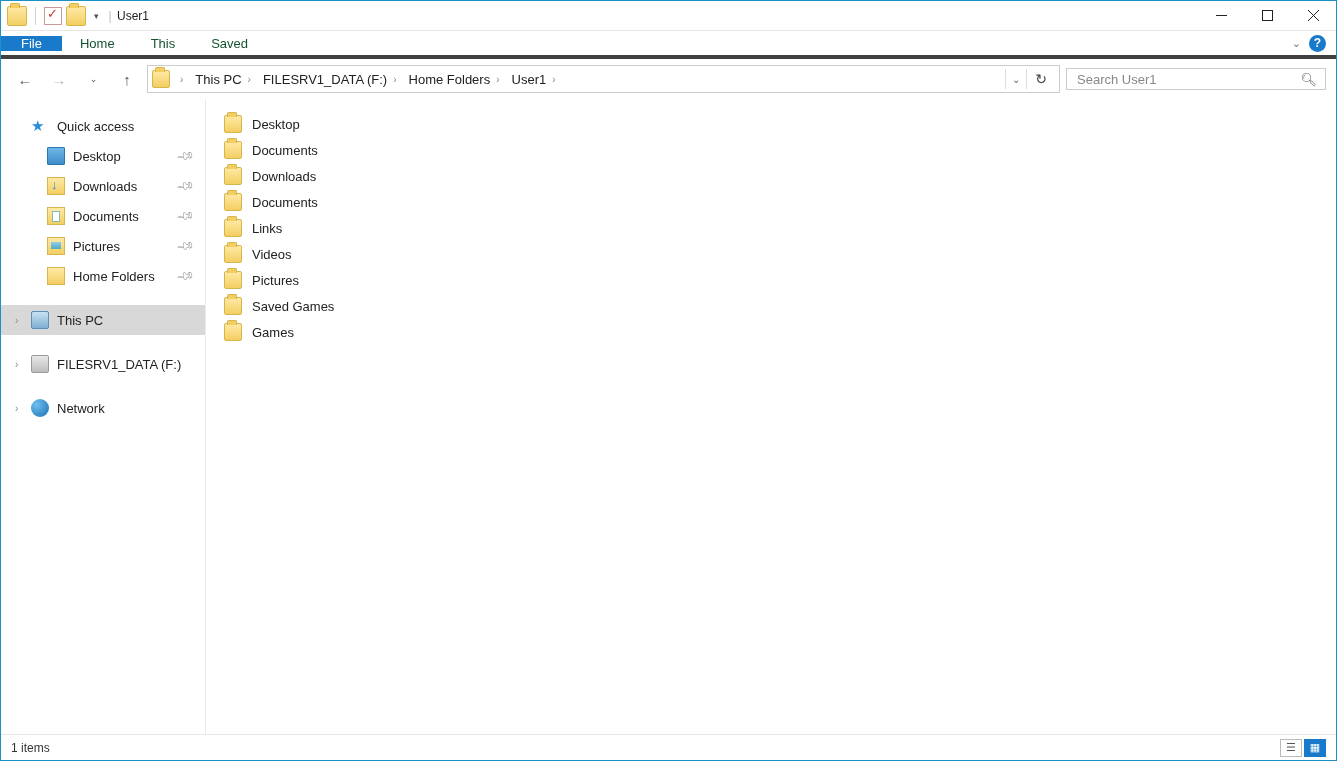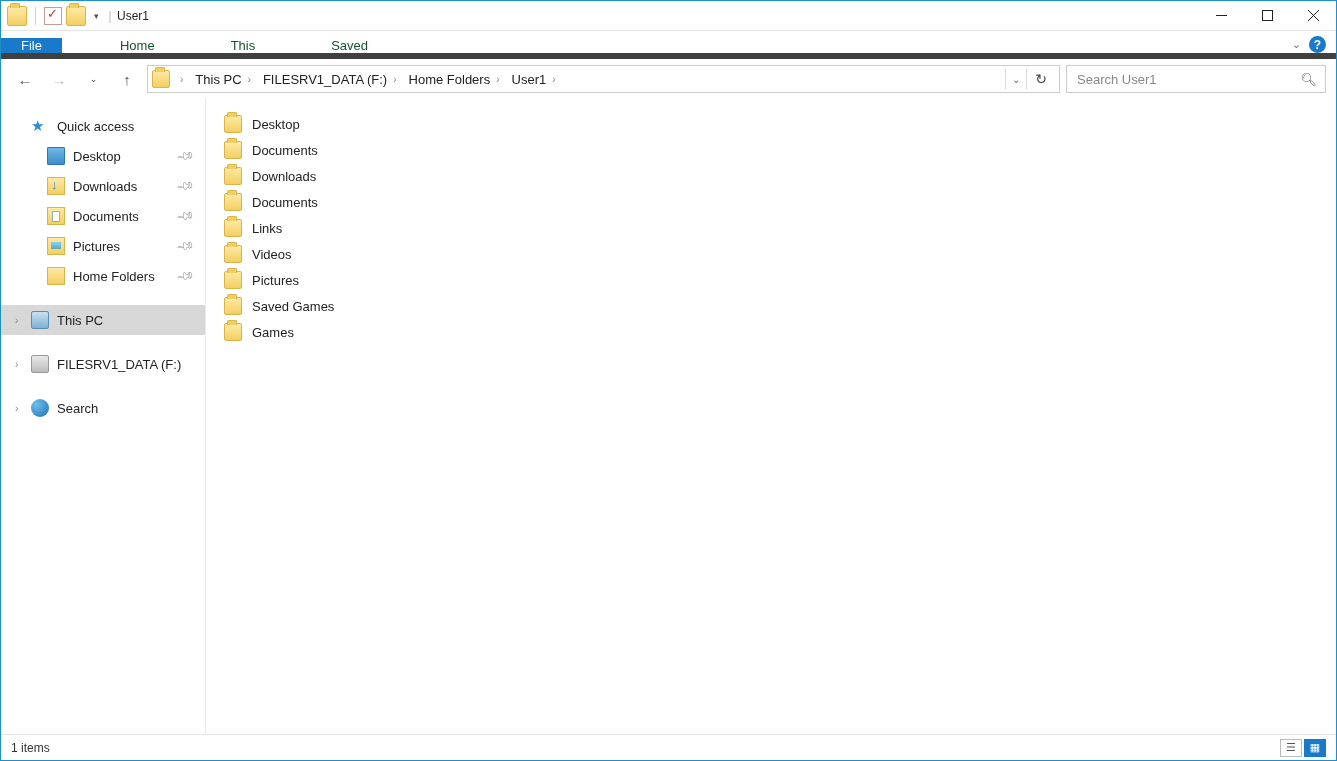--- a/index.html
+++ b/index.html
@@ -21,7 +21,7 @@
   .winbtns { margin-left:auto; display:flex; }
   .winbtn { width:46px; height:30px; display:flex; align-items:center; justify-content:center; font-size:12px; color:#222; }
 
-  .ribbonbar { height:28px; display:flex; align-items:flex-end; border-bottom:6px solid #404040;gap:40px; }
+  .ribbonbar { height:28px; display:flex; align-items:center; border-bottom:4px solid #404040; }
   .ribbonbar .file { background:#1979ca; color:#fff; padding:0 20px; display:flex; align-items:center; font-size:13px; }
   .ribbonbar .tab { padding:0 18px; display:flex; align-items:center; font-size:13px; color:#14532d; }
   .ribbonbar .right { margin-left:auto; display:flex; align-items:center; padding-right:10px; gap:8px; }

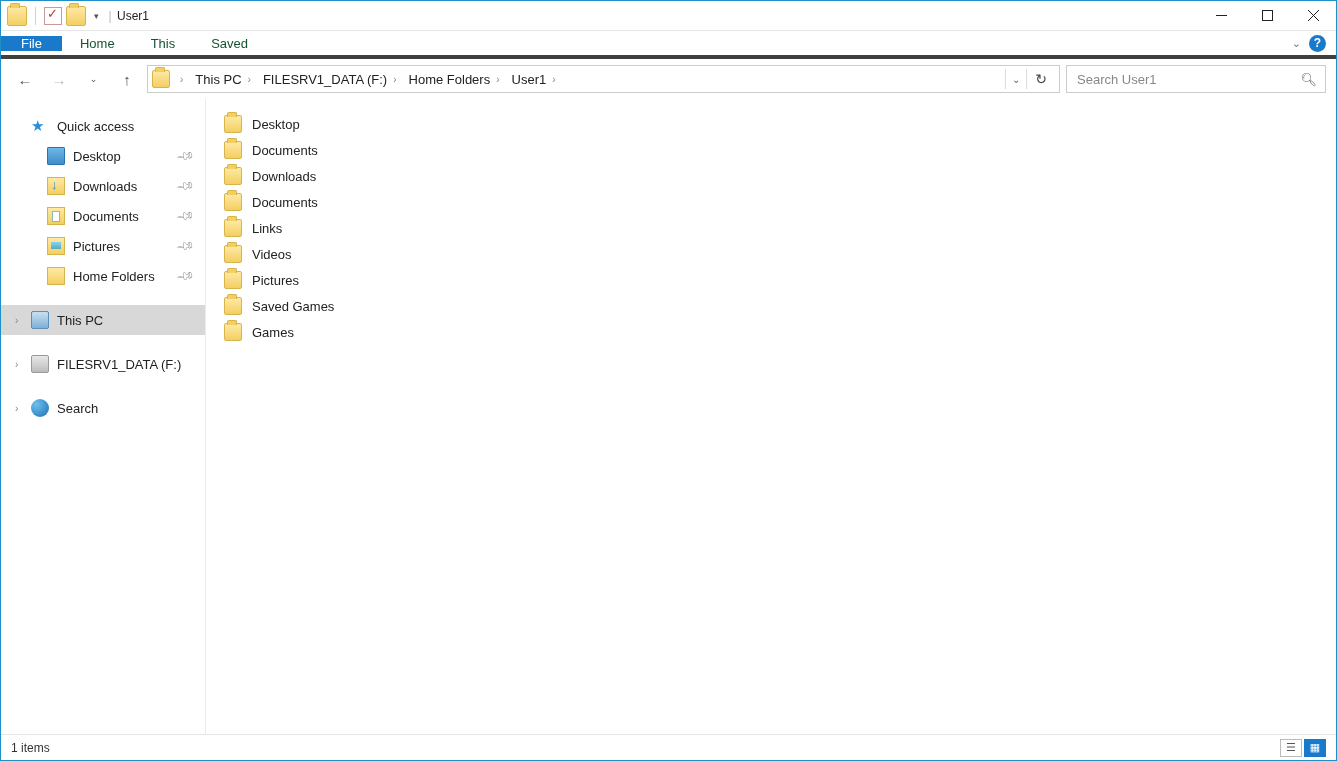--- a/index.html
+++ b/index.html
@@ -39,7 +39,7 @@
   .addrbar .tail { margin-left:auto; display:flex; align-items:center; }
   .addrbar .histdrop { font-size:10px; color:#666; padding:0 6px; border-left:1px solid #ddd; height:20px; display:flex; align-items:center; }
   .addrbar .refresh { font-size:14px; color:#444; padding:0 8px; border-left:1px solid #ddd; height:20px; display:flex; align-items:center; }
-  .searchbox { width:260px; height:28px; border:1px solid #ccc; display:flex; align-items:center; padding:0 8px; }
+  .searchbox { width:260px; height:22px; border:1px solid #ccc; display:flex; align-items:center; padding:0 8px; }
   .searchbox input { flex:1; border:none; outline:none; font-size:13px; color:#555; background:transparent; }
   .searchbox input::placeholder { color:#888; }
   .searchbox .sicon { color:#666; font-size:13px; }

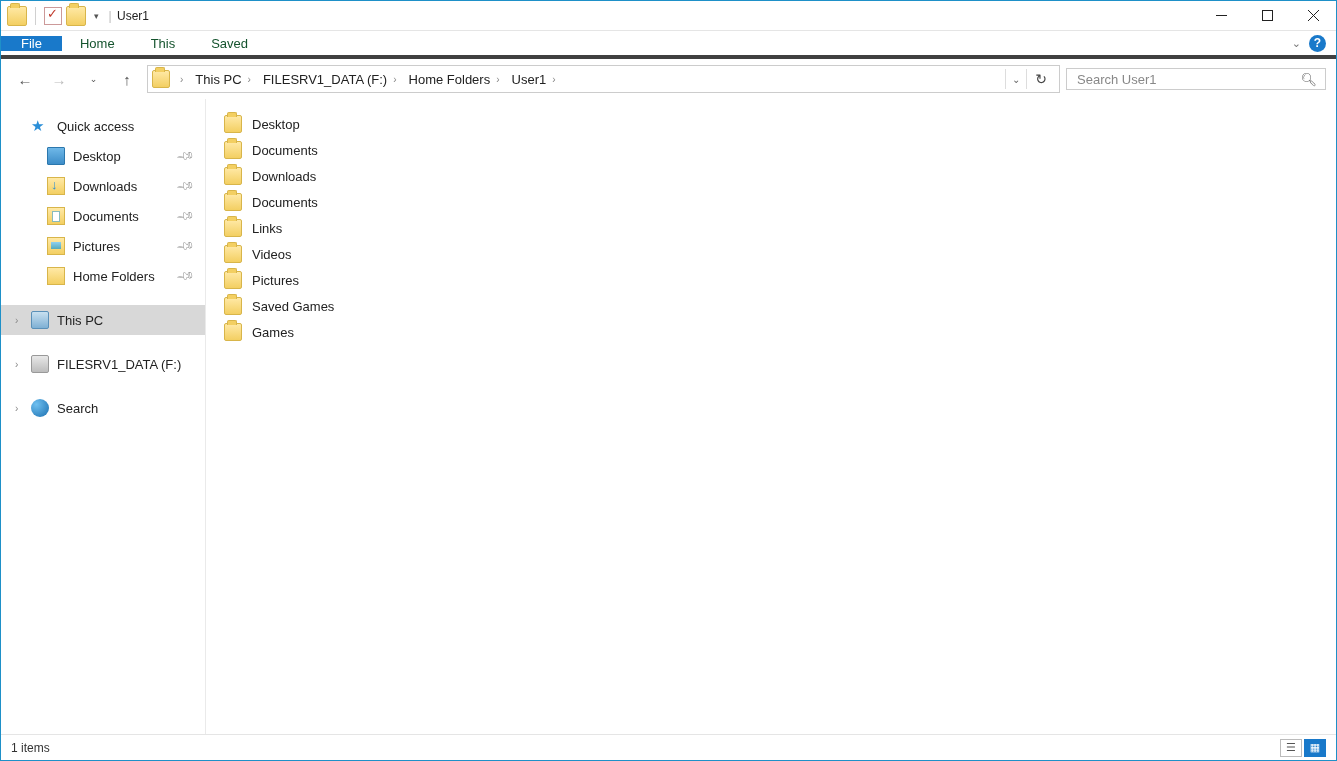--- a/index.html
+++ b/index.html
@@ -206,7 +206,7 @@
       <div class="nav-item">
         <span class="expand">›</span>
         <span class="nicon ico-net"></span>
-        <span>Search</span>
+        <span>Network</span>
       </div>
     </div>
 

